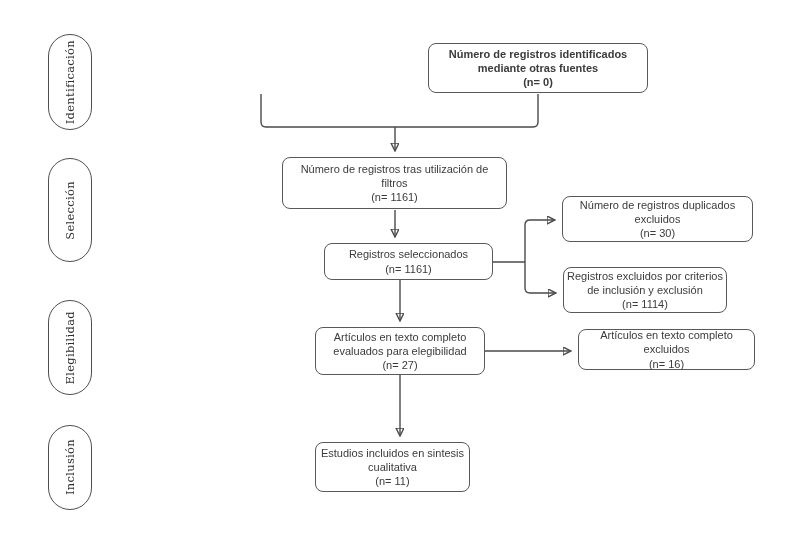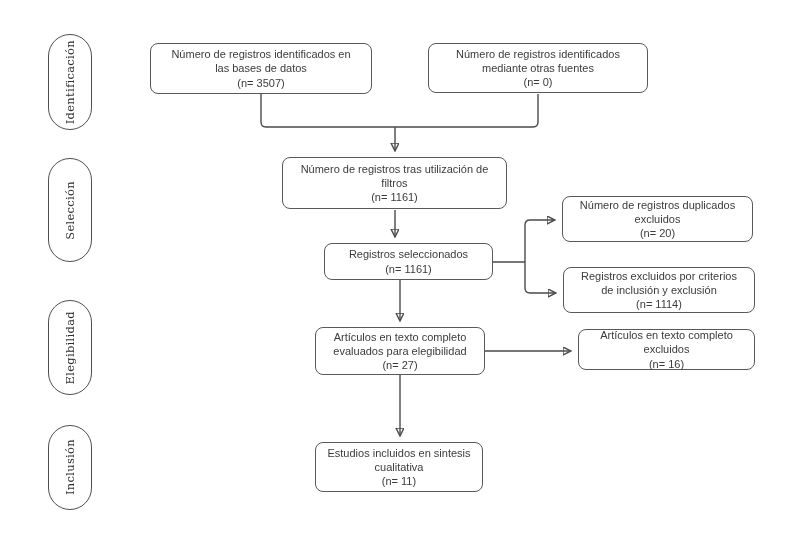--- a/index.html
+++ b/index.html
@@ -108,9 +108,6 @@
     <span>Inclusión</span>
   </div>
 
-  <div class="node" id="box-db">Número de registros identificados en
-las bases de datos
-(n= 3507)</div>
   <div class="node" id="box-other">Número de registros identificados
 mediante otras fuentes
 (n= 0)</div>

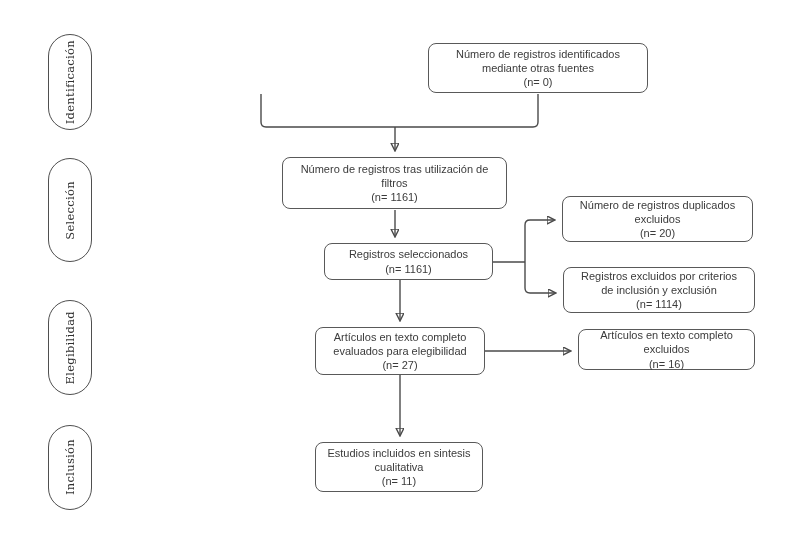--- a/index.html
+++ b/index.html
@@ -55,7 +55,7 @@
   #stage-inclusion      { top: 425px; height: 85px; }
 
   #box-db         { left: 150px; top: 43px;  width: 222px; height: 51px; }
-  #box-other      { left: 428px; top: 43px;  width: 220px; height: 50px; }
+  #box-other      { left: 428px; top: 43px;  width: 220px; height: 50px; font-weight: bold; }
   #box-filters    { left: 282px; top: 157px; width: 225px; height: 52px; }
   #box-selected   { left: 324px; top: 243px; width: 169px; height: 37px; }
   #box-duplicates { left: 562px; top: 196px; width: 191px; height: 46px; }

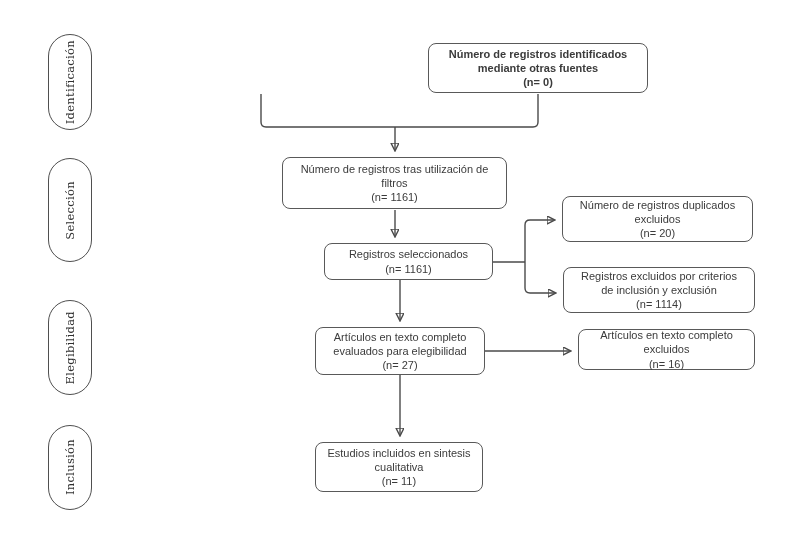--- a/index.html
+++ b/index.html
@@ -118,7 +118,7 @@
 (n= 1161)</div>
   <div class="node" id="box-duplicates">Número de registros  duplicados
 excluidos
-(n= 20)</div>
+(n= 30)</div>
   <div class="node" id="box-criteria">Registros excluidos por criterios
 de inclusión y exclusión
 (n= 1114)</div>

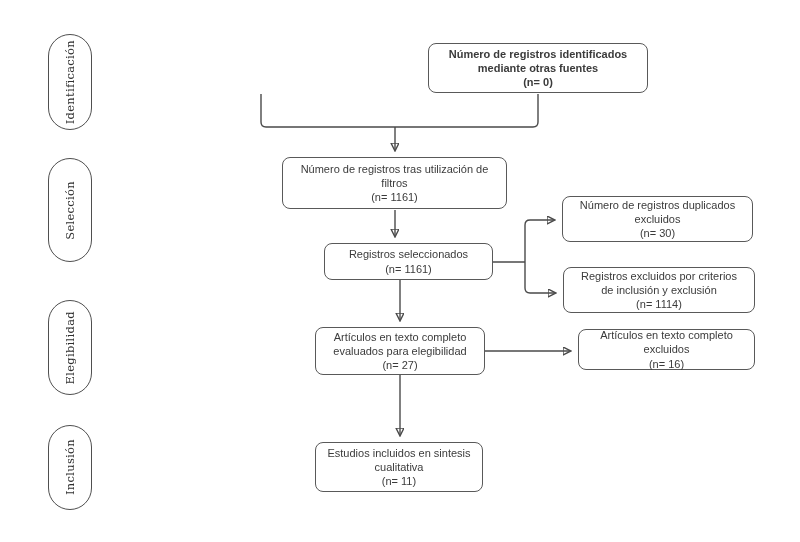--- a/index.html
+++ b/index.html
@@ -59,7 +59,7 @@
   #box-filters    { left: 282px; top: 157px; width: 225px; height: 52px; }
   #box-selected   { left: 324px; top: 243px; width: 169px; height: 37px; }
   #box-duplicates { left: 562px; top: 196px; width: 191px; height: 46px; }
-  #box-criteria   { left: 563px; top: 267px; width: 192px; height: 46px; }
+  #box-criteria   { left: 563px; top: 267px; width: 164px; height: 46px; }
   #box-fulltext   { left: 315px; top: 327px; width: 170px; height: 48px; }
   #box-ftexcluded { left: 578px; top: 329px; width: 177px; height: 41px; }
   #box-included   { left: 315px; top: 442px; width: 168px; height: 50px; }

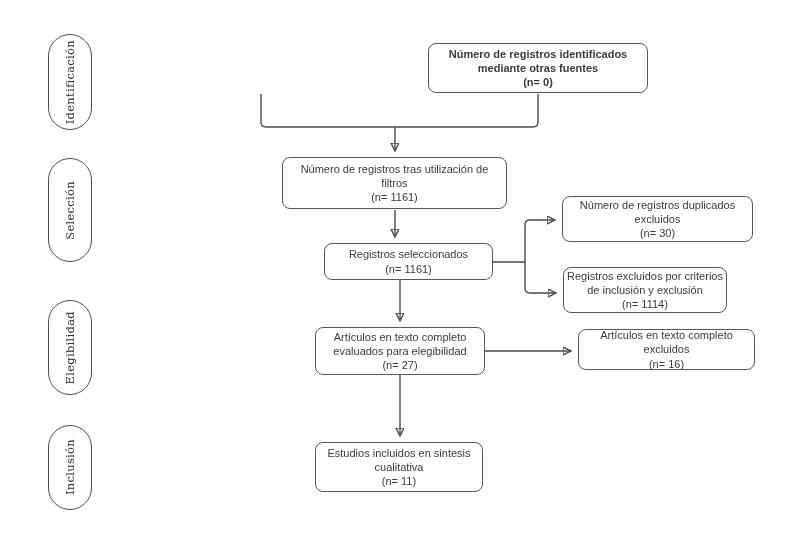--- a/index.html
+++ b/index.html
@@ -62,7 +62,7 @@
   #box-criteria   { left: 563px; top: 267px; width: 164px; height: 46px; }
   #box-fulltext   { left: 315px; top: 327px; width: 170px; height: 48px; }
   #box-ftexcluded { left: 578px; top: 329px; width: 177px; height: 41px; }
-  #box-included   { left: 315px; top: 442px; width: 168px; height: 50px; }
+  #box-included   { left: 315px; top: 442px; width: 155px; height: 50px; }
 </style>
 </head>
 <body>

